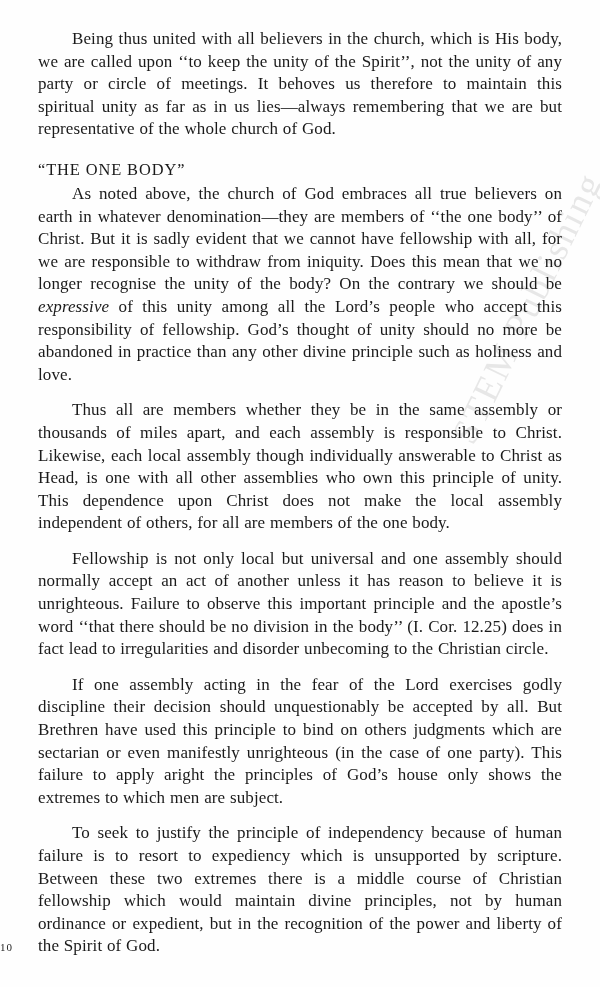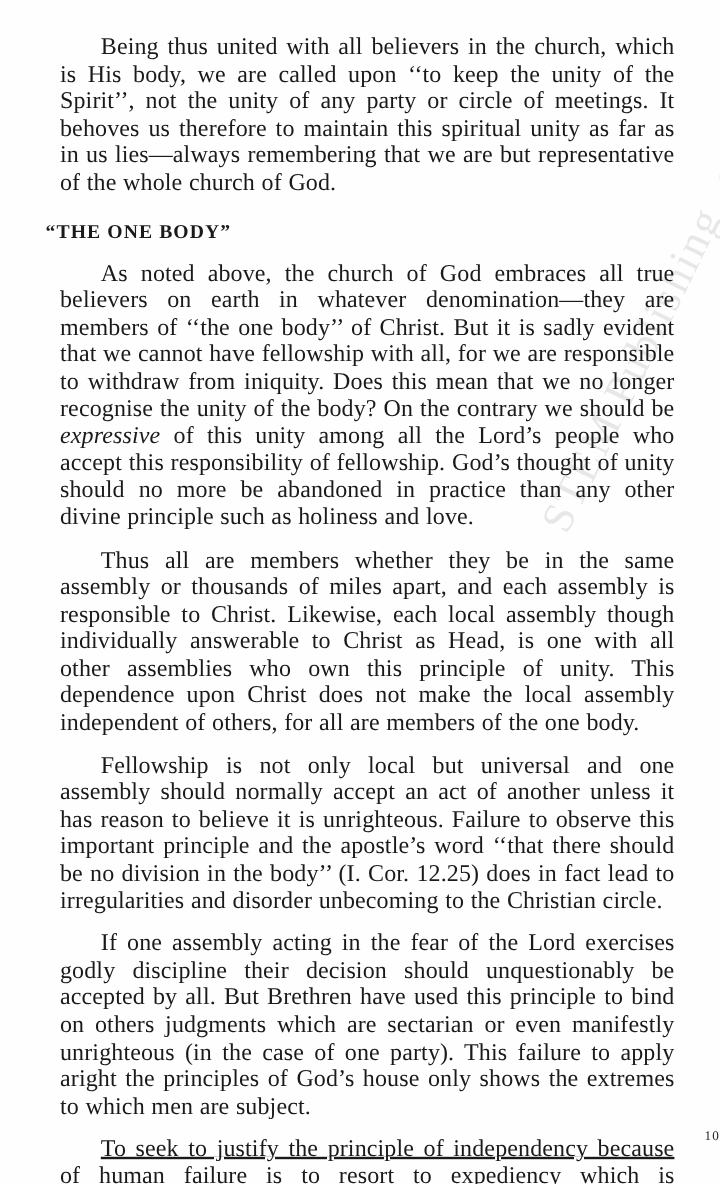--- a/index.html
+++ b/index.html
@@ -23,8 +23,8 @@
     width: 524px;
   }
   p.para {
-    margin: 0 0 13px 12px;
-    font-size: 20px;
+    margin: 0 0 13px 0;
+    font-size: 17px;
     line-height: 22.6px;
     text-align: justify;
     text-indent: 34px;

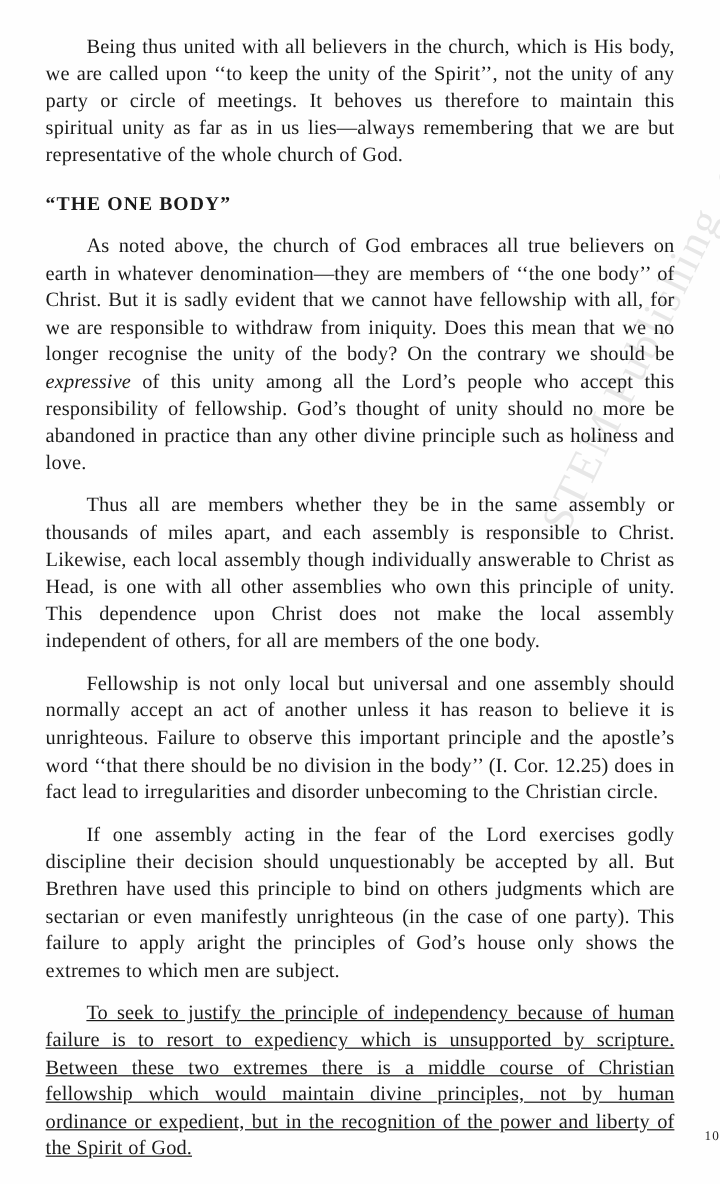--- a/index.html
+++ b/index.html
@@ -36,10 +36,10 @@
     text-decoration: underline;
   }
   h2.heading {
-    margin: 19px 0 14px 0;
+    margin: 19px 0 3px 0;
     font-size: 16.4px;
     line-height: 20px;
-    font-weight: bold;
+    font-weight: normal;
     letter-spacing: 0.9px;
     text-indent: 0;
   }

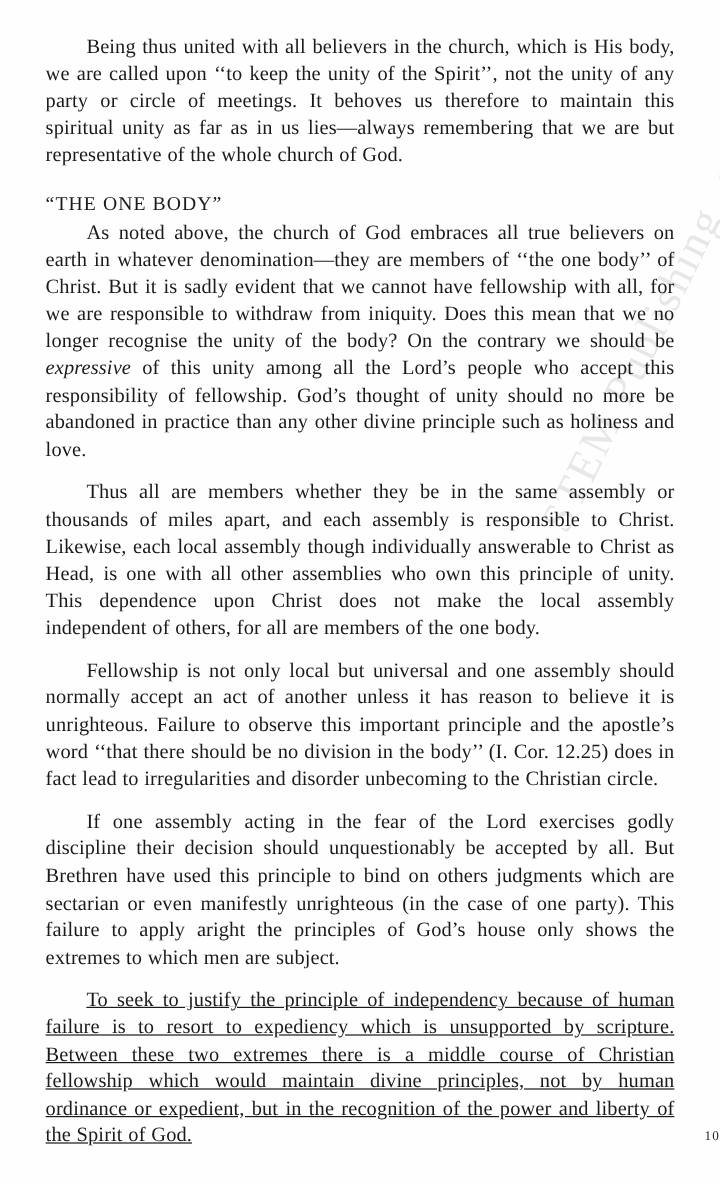--- a/index.html
+++ b/index.html
@@ -33,7 +33,6 @@
   }
   p.para.nospace {
     margin-bottom: 12px;
-    text-decoration: underline;
   }
   h2.heading {
     margin: 19px 0 3px 0;

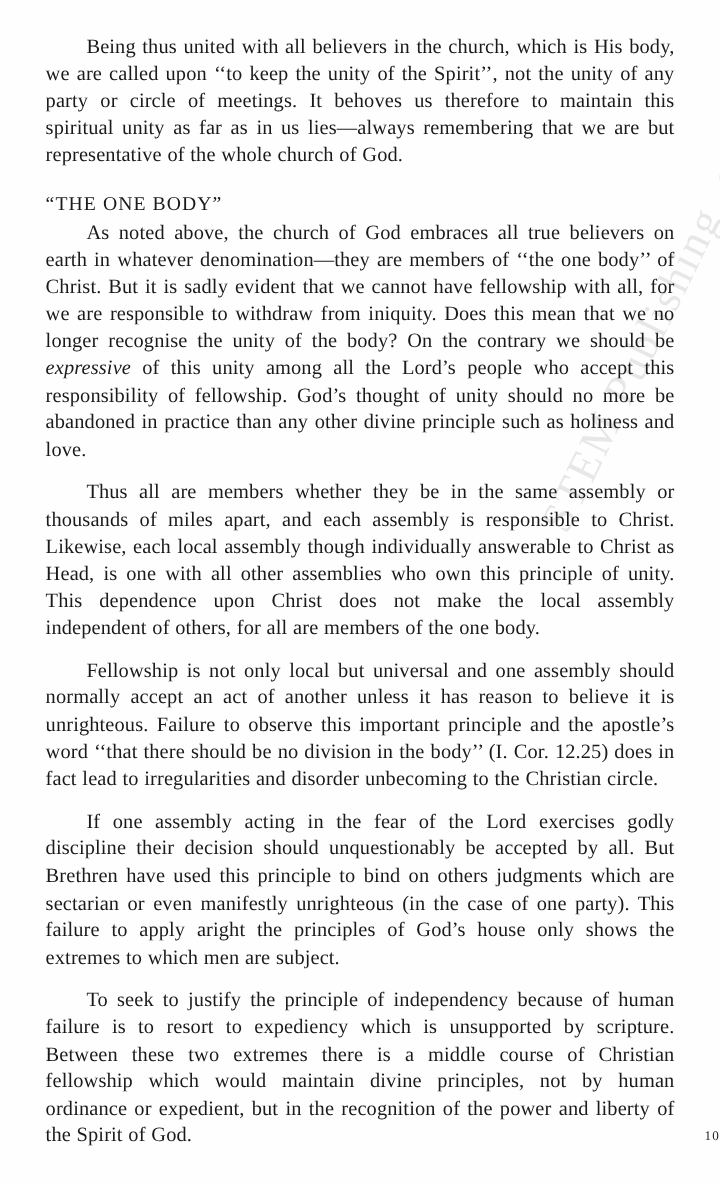--- a/index.html
+++ b/index.html
@@ -49,7 +49,7 @@
     left: 0;
     right: 0;
     top: 941px;
-    text-align: right;
+    text-align: left;
     font-size: 11px;
     letter-spacing: 1px;
     font-family: "Liberation Serif", serif;

